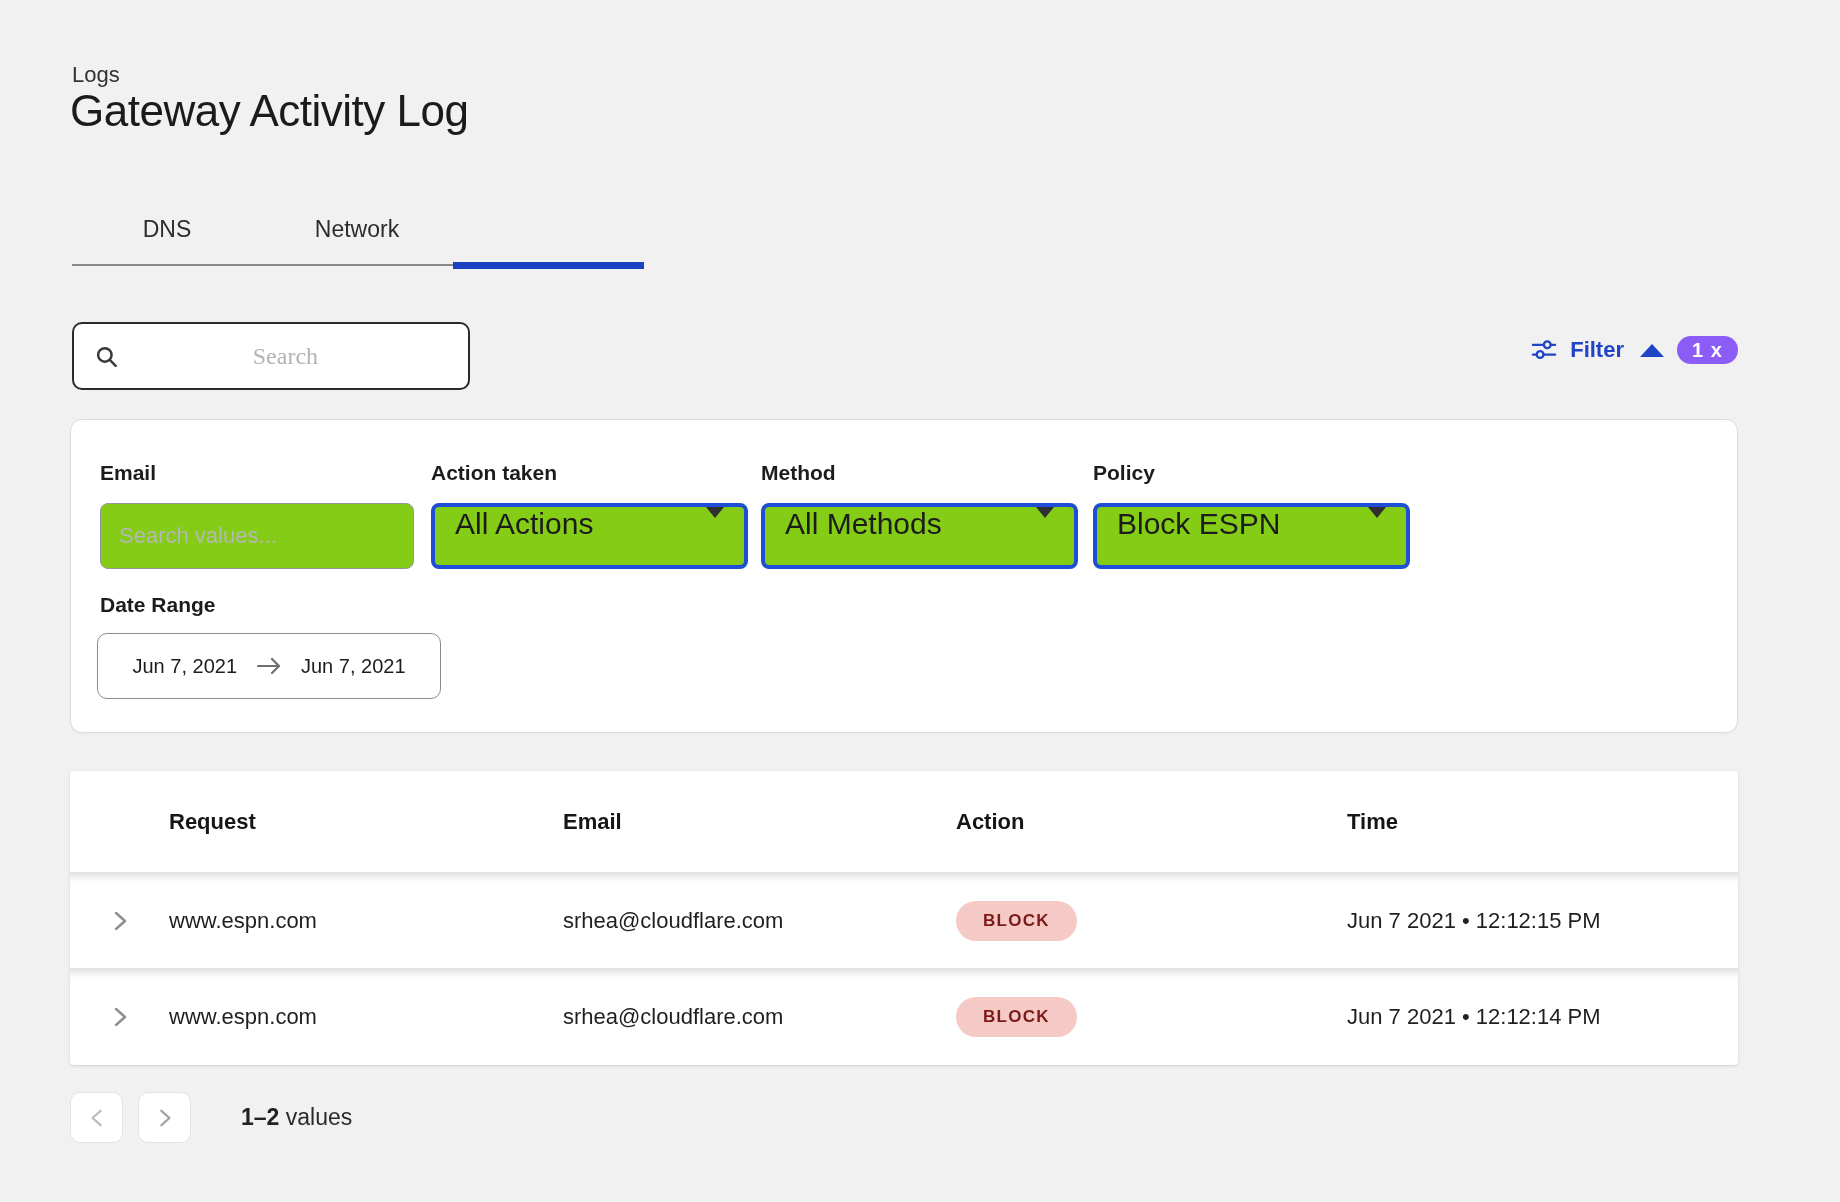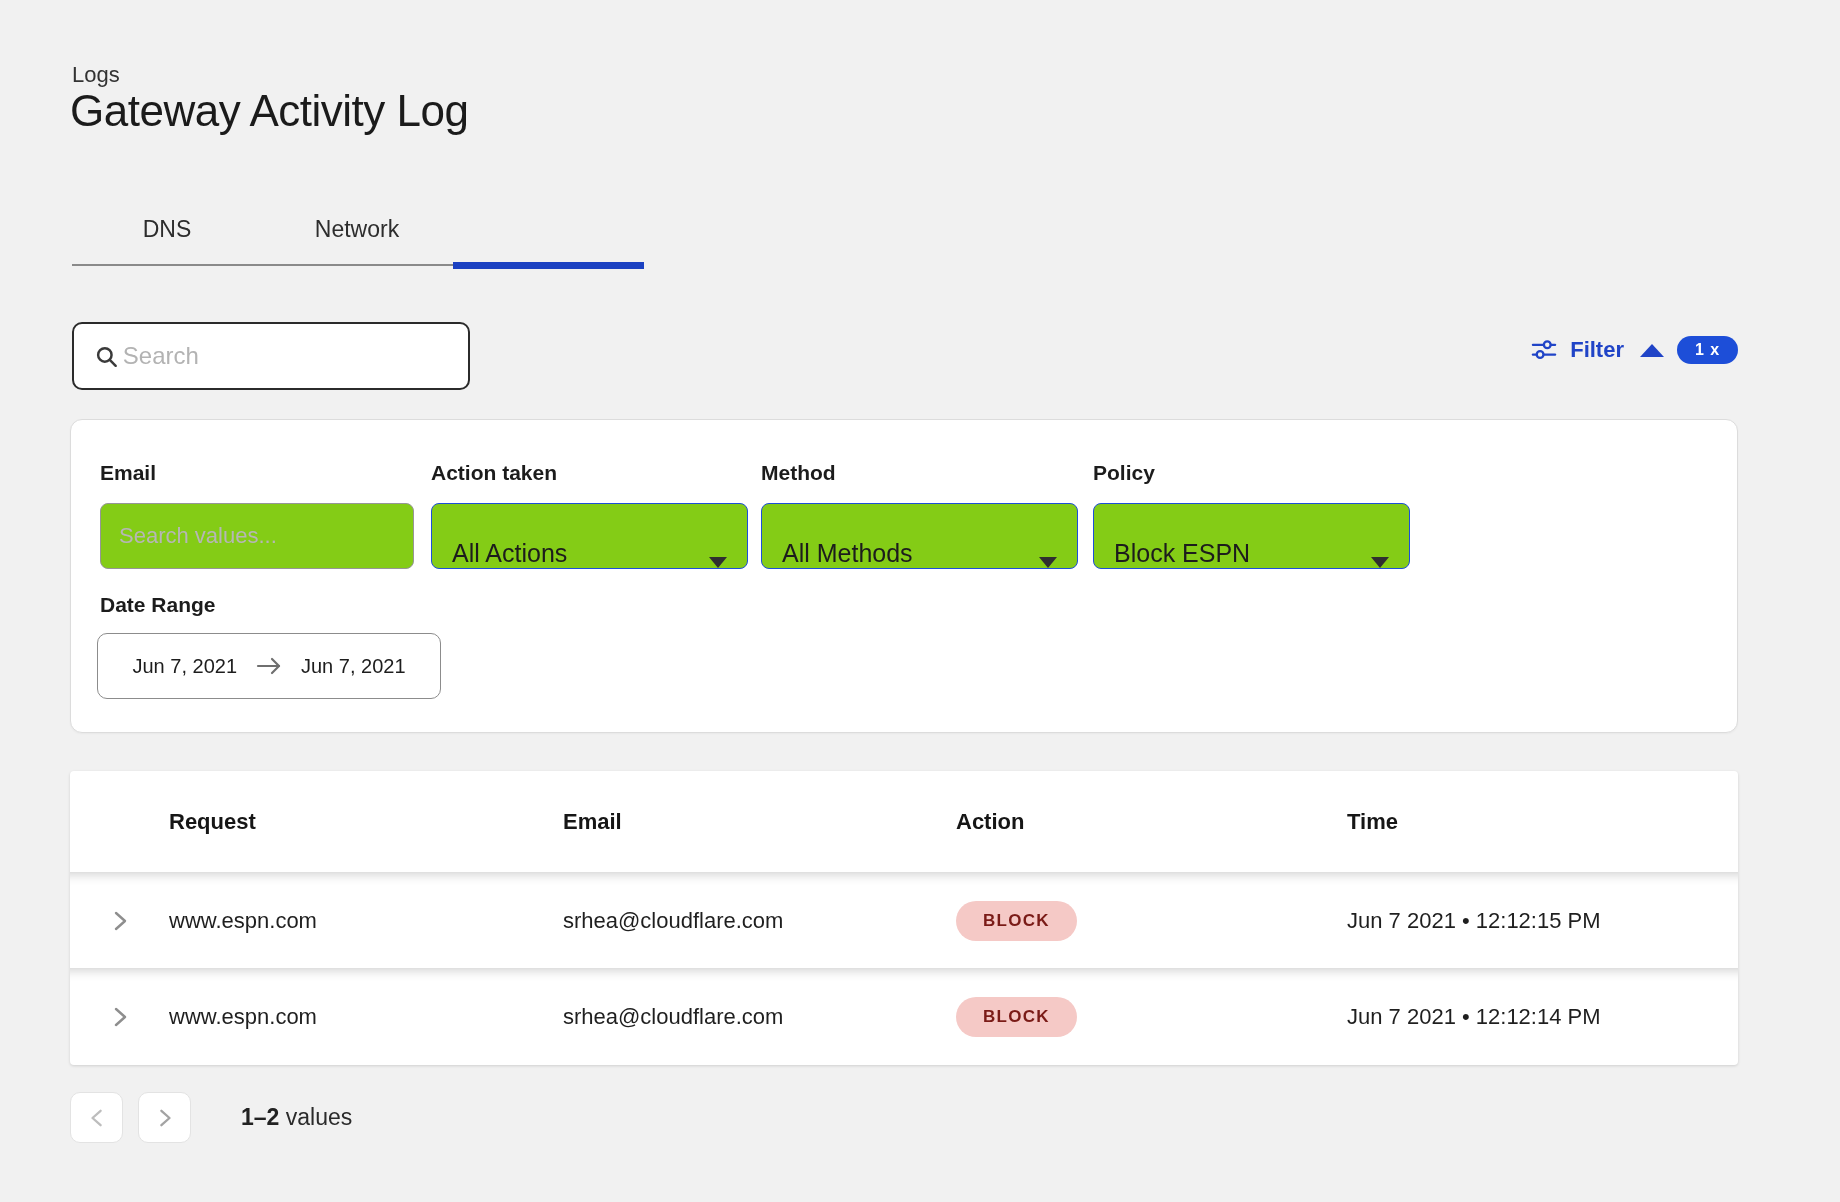--- a/index.html
+++ b/index.html
@@ -29,7 +29,7 @@
   .searchbox { left:72px; top:322px; width:398px; height:68px; background:#fff;
                border:2px solid #2b2b2b; border-radius:10px; display:flex; align-items:center; padding:0 20px; }
   .searchbox input { border:none; outline:none; font-size:24px; color:#1d1d1d; width:100%;
-                     margin-left:4px; font-family:Liberation Sans, sans-serif; background:transparent; }
+                     margin-left:4px; font-family:Liberation Serif, serif; background:transparent;text-align:center; }
   .searchbox input::placeholder { color:#b3b3b3; }
 
   .filter-ctl { top:336px; right:102px; display:flex; align-items:center; gap:13px; cursor:pointer; }

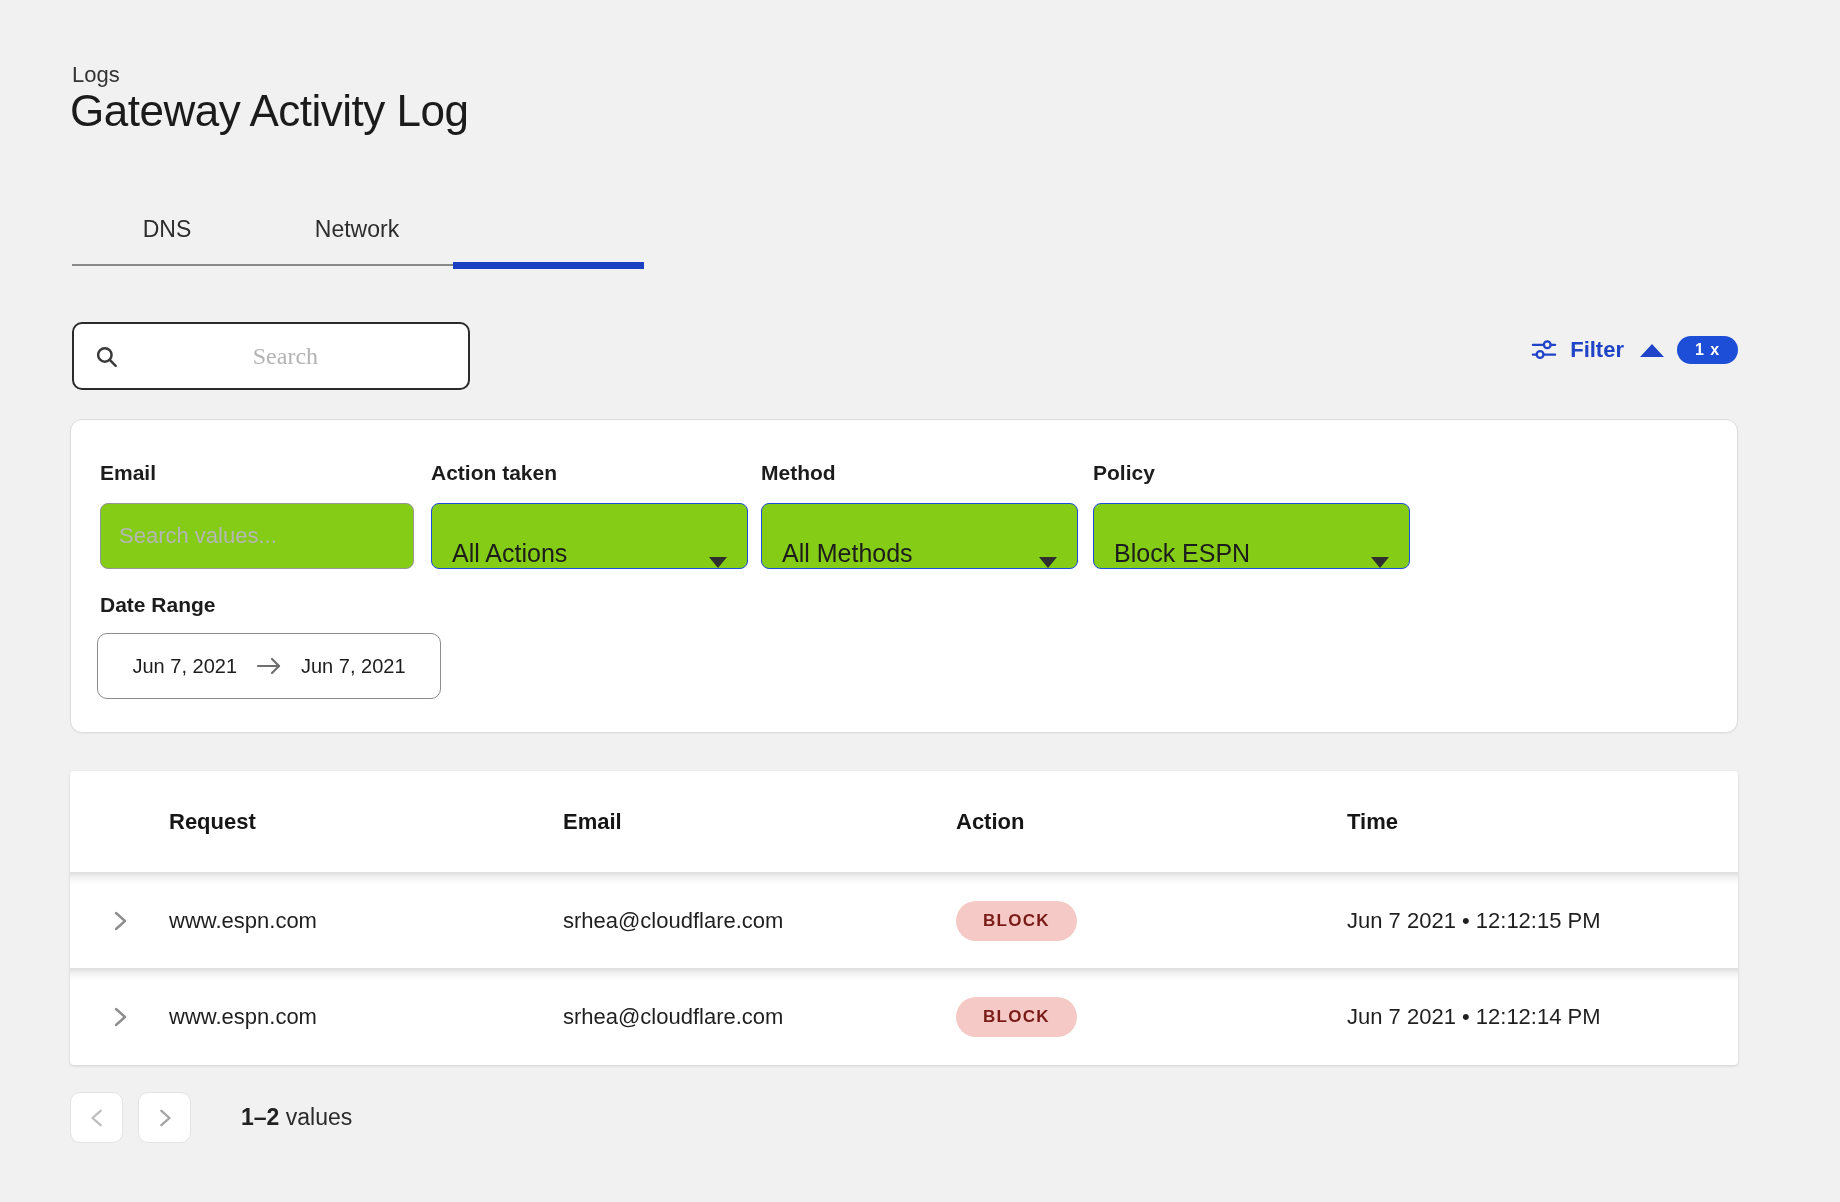--- a/index.html
+++ b/index.html
@@ -36,8 +36,8 @@
   .filter-label { font-size:22px; font-weight:700; color:#2044c7; }
   .tri-up { width:0; height:0; border-left:12px solid transparent; border-right:12px solid transparent;
             border-bottom:13px solid #2044c7; margin-left:3px; }
-  .filter-badge { min-width:61px; height:28px; background:#1d4ed8; border-radius:15px; color:#fff;
-                  font-size:16px; font-weight:700; display:flex; align-items:center; justify-content:center;
+  .filter-badge { min-width:61px; height:28px; background:#8b5cf6; border-radius:15px; color:#fff;
+                  font-size:20px; font-weight:700; display:flex; align-items:center; justify-content:center;
                   letter-spacing:1px; padding:0 12px; }
 
   

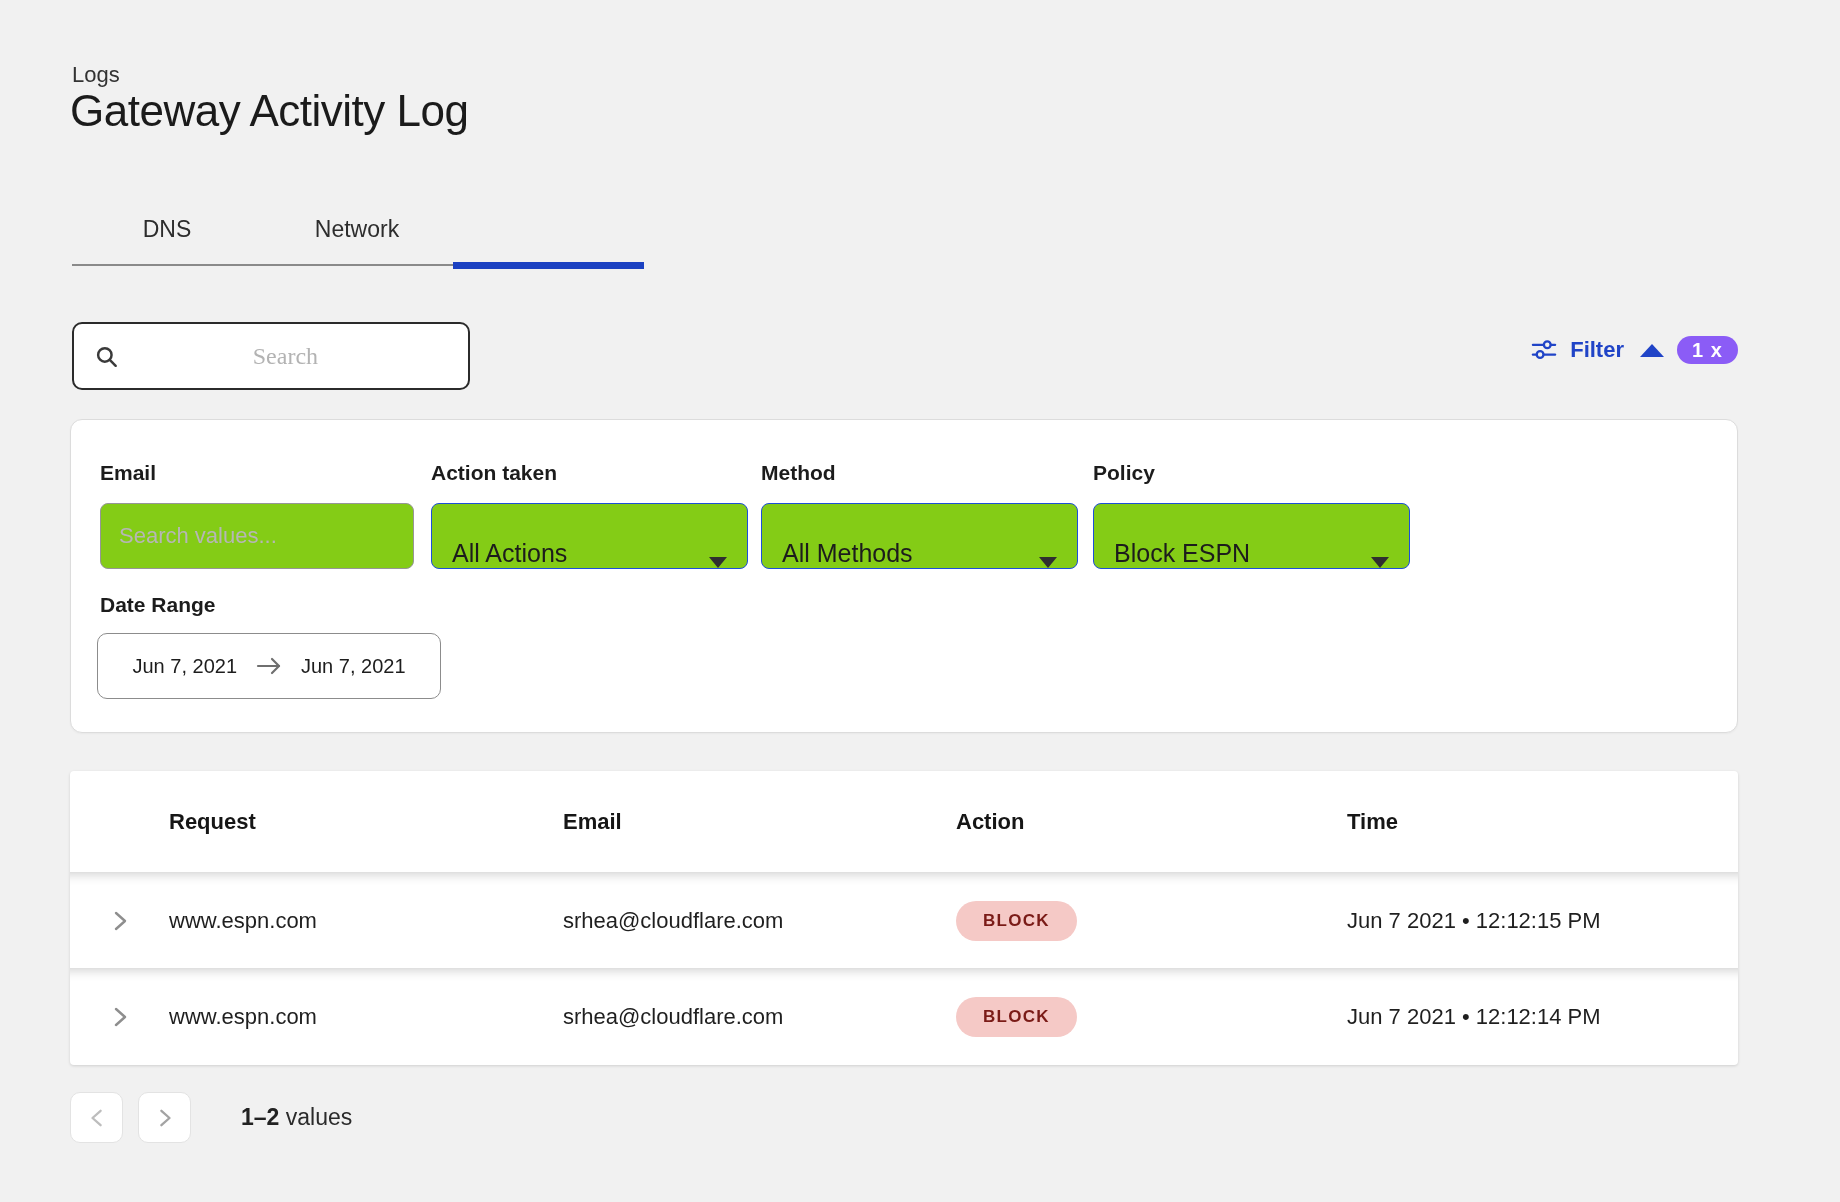--- a/index.html
+++ b/index.html
@@ -49,8 +49,8 @@
   input.f-input { border:1px solid #969696; width:314px; left:29px; padding:0 18px;
                   font-size:22px; font-family:"Liberation Sans", sans-serif; color:#1d1d1d; outline:none; }
   input.f-input::placeholder { color:#b6b6b6; }
-  .f-select { border:1px solid #1d4ed8; width:317px; display:flex; align-items:flex-end;
-              padding:0 20px; font-size:25px; color:#1c1c1c; cursor:pointer; }
+  .f-select { border:4px solid #1d4ed8; width:317px; display:flex; align-items:flex-start;
+              padding:0 20px; font-size:30px; color:#1c1c1c; cursor:pointer; }
   .f-select .caret { margin-left:auto; width:0; height:0; border-left:9px solid transparent;
                      border-right:9px solid transparent; border-top:11px solid #2f2f2f; }
   .daterange { position:absolute; left:26px; top:213px; width:344px; height:66px; border:1px solid #8c8c8c;

